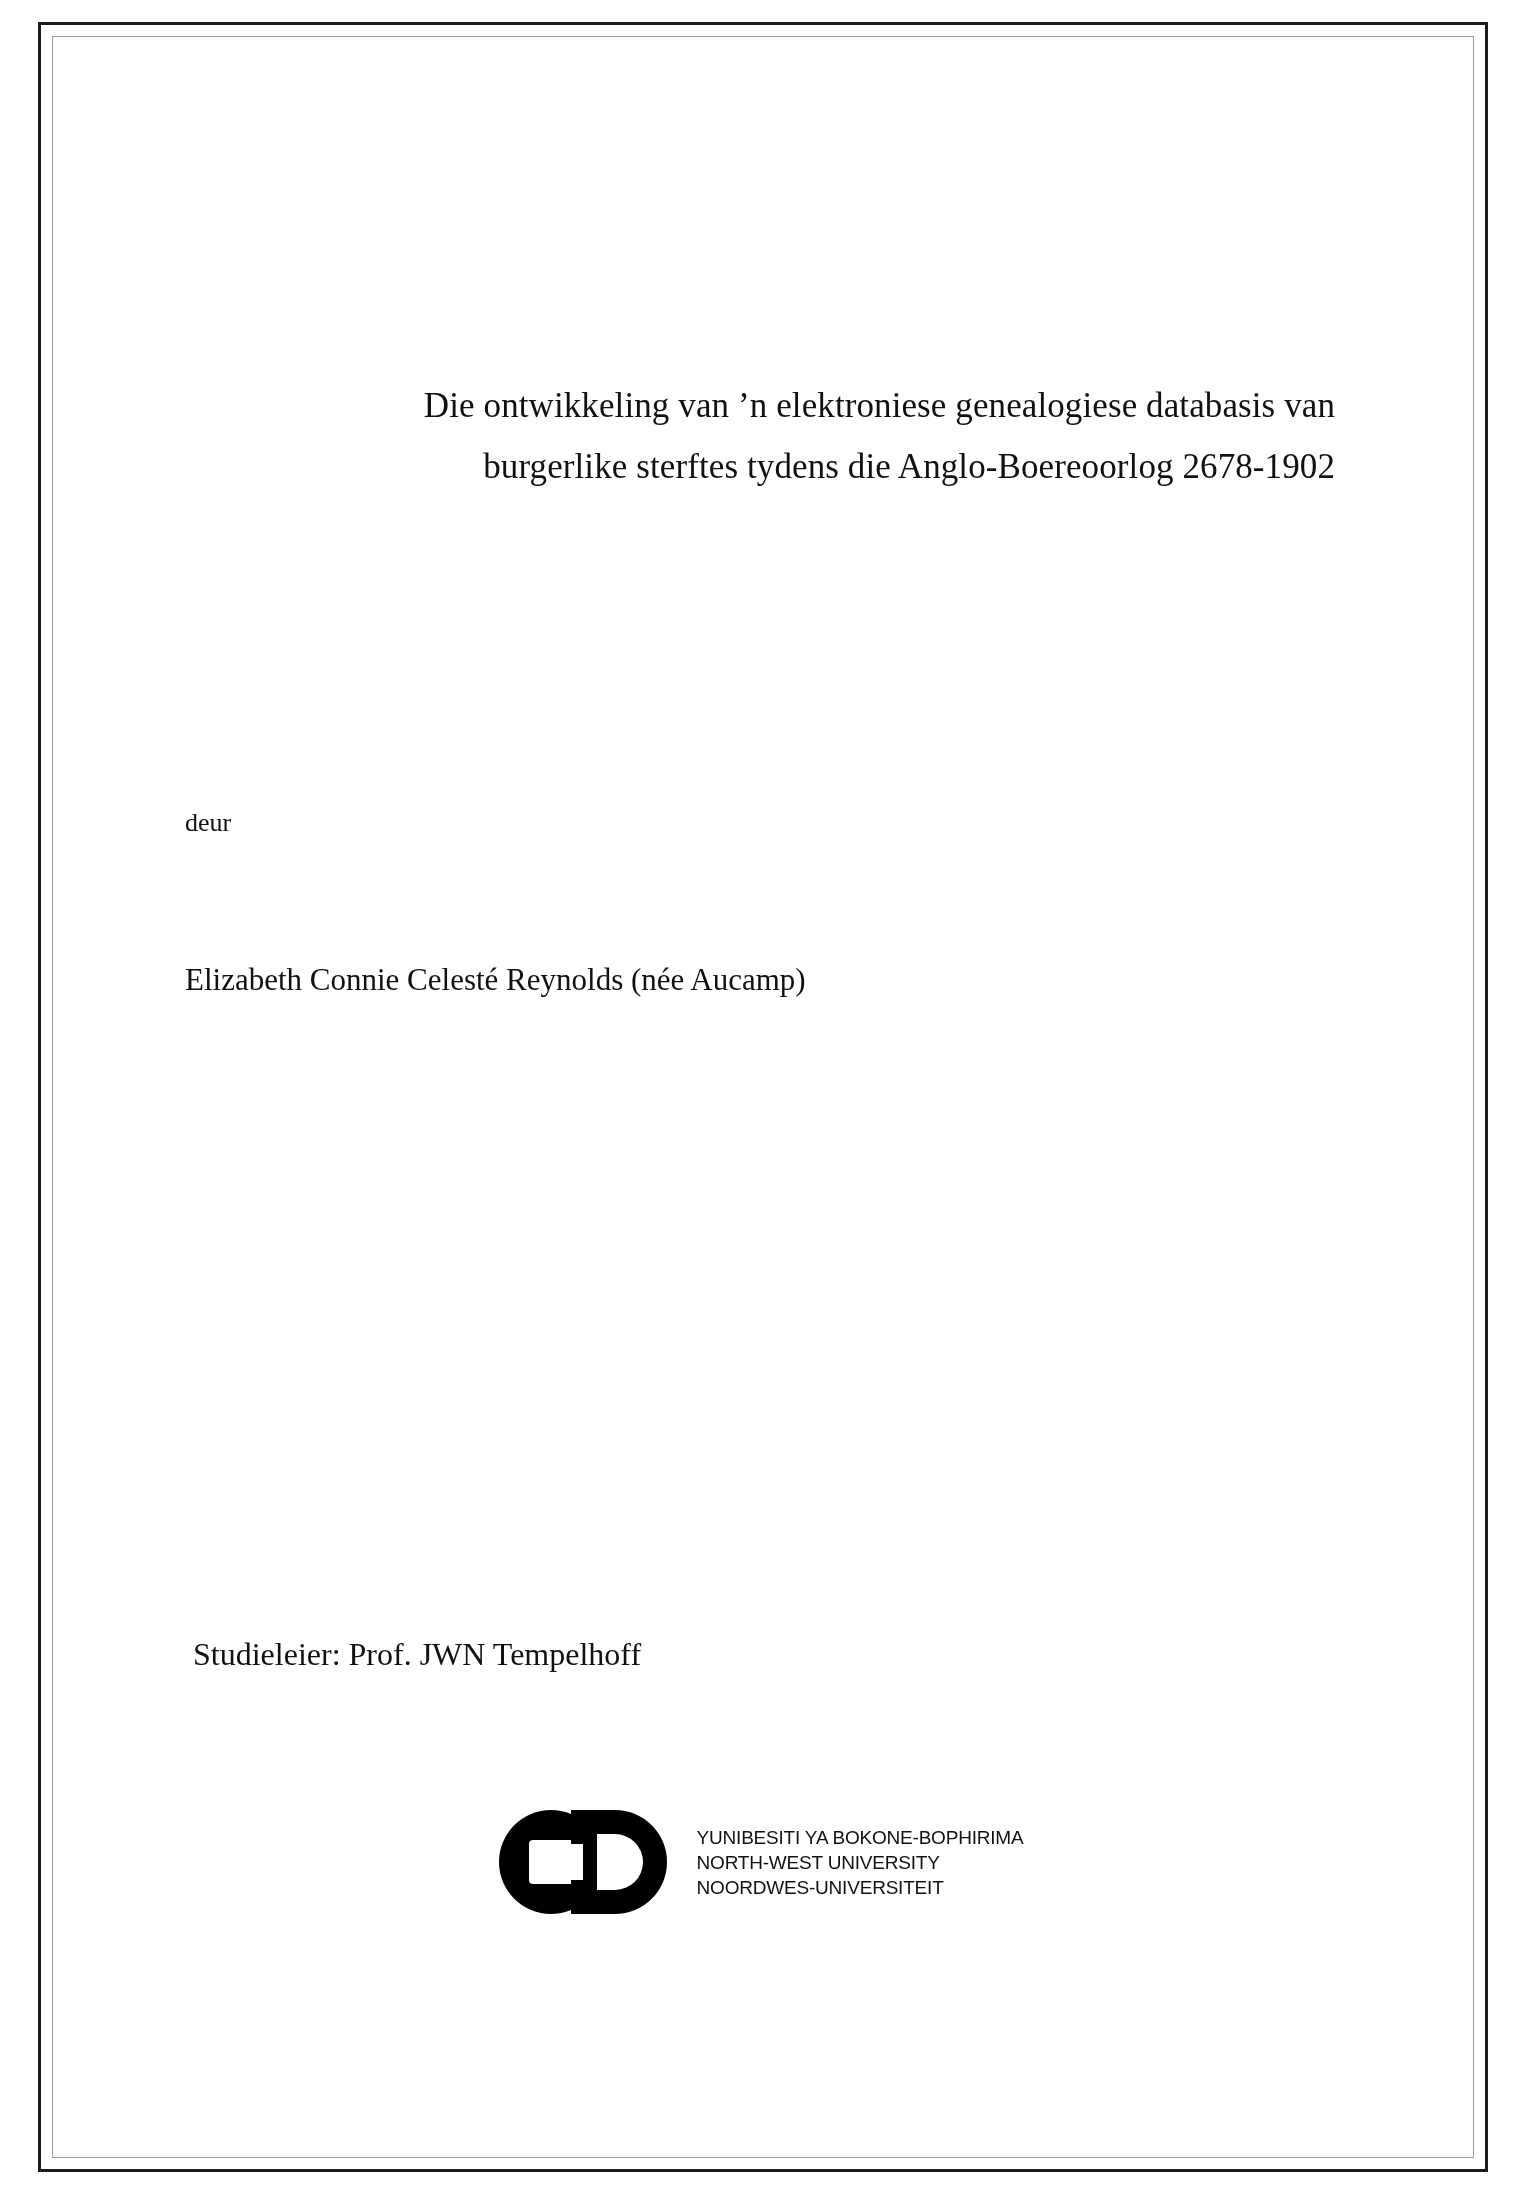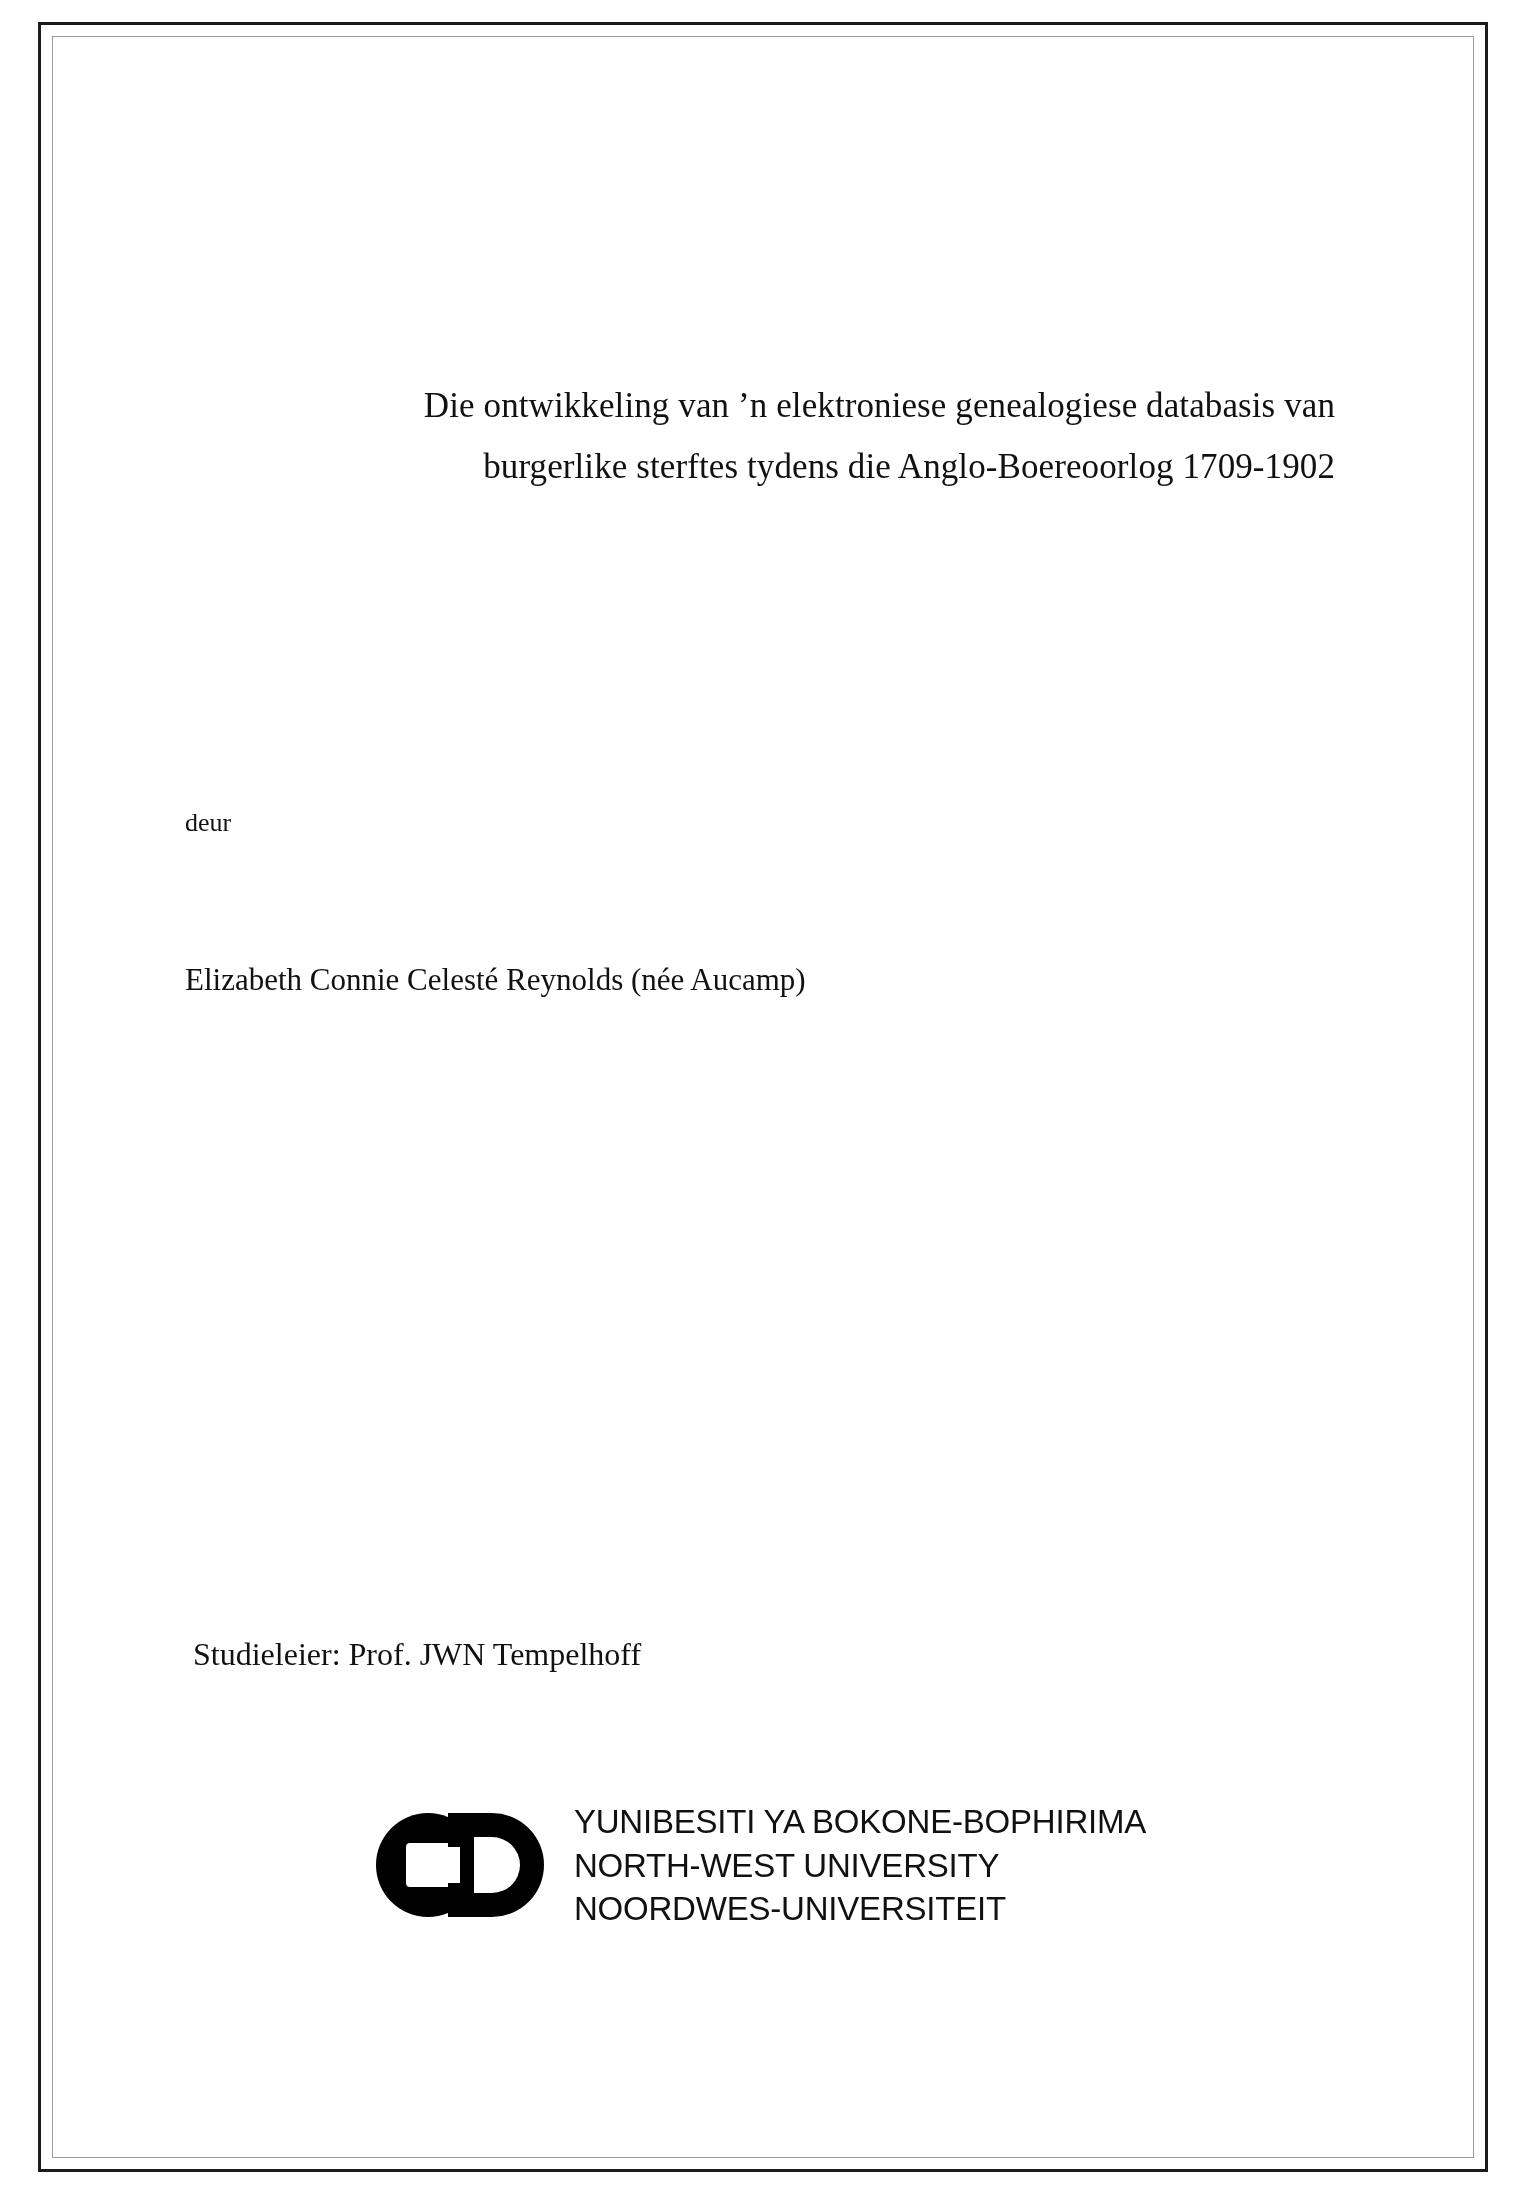--- a/index.html
+++ b/index.html
@@ -184,7 +184,7 @@
 
     <div class="title-block">
       <div class="title-line">Die ontwikkeling van ’n elektroniese genealogiese databasis van</div>
-      <div class="title-line">burgerlike sterftes tydens die Anglo-Boereoorlog 1709-1902</div>
+      <div class="title-line">burgerlike sterftes tydens die Anglo-Boereoorlog 2678-1902</div>
     </div>
 
     <div class="deur">deur</div>

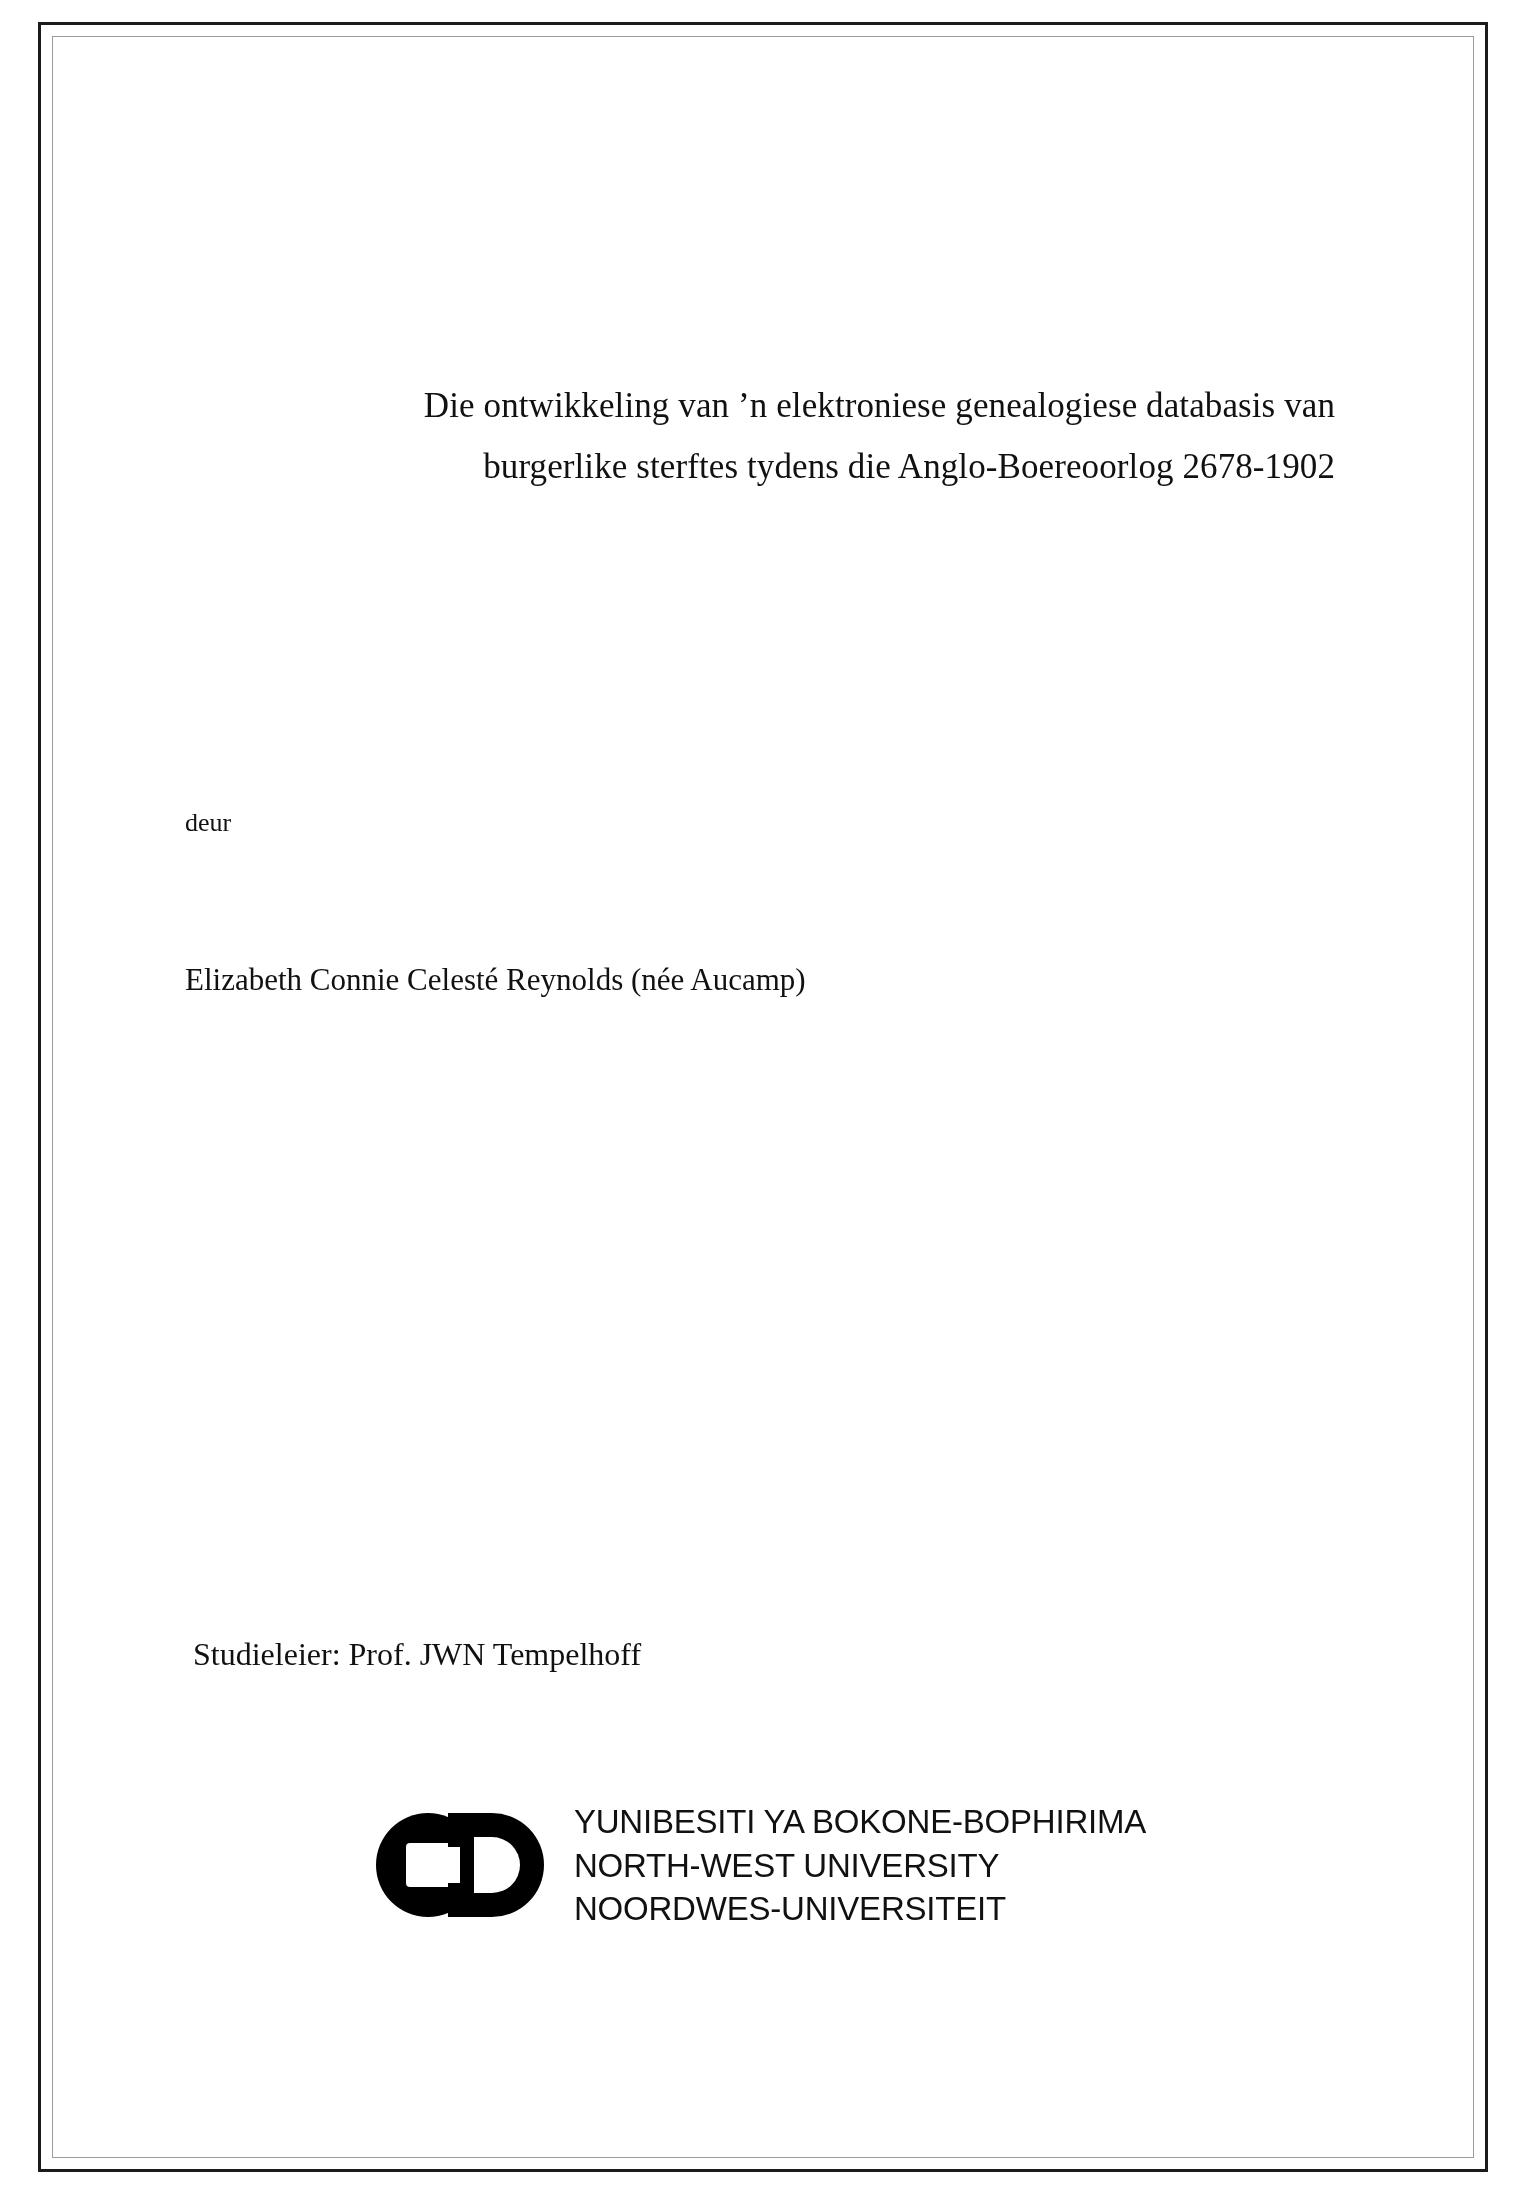--- a/index.html
+++ b/index.html
@@ -165,7 +165,7 @@
   .logo-text {
     margin-left: 10px;
     font-family: "Liberation Sans", sans-serif;
-    font-size: 33px;
+    font-size: 19px;
     line-height: 1.32;
     letter-spacing: -0.2px;
     color: #111111;

